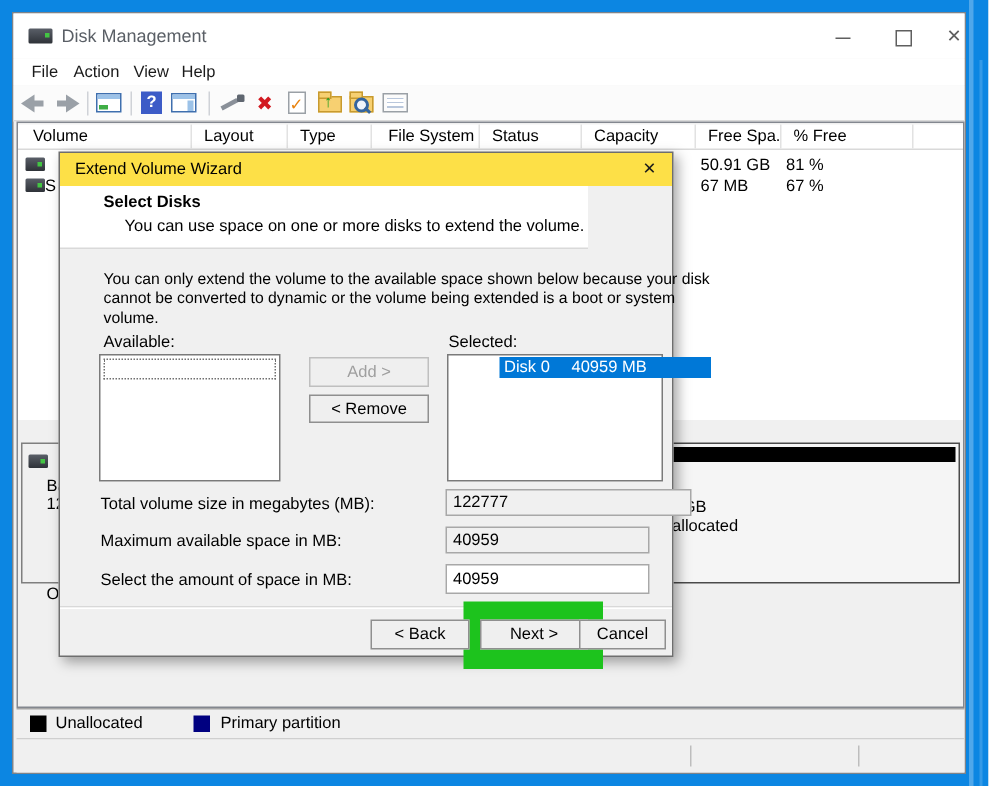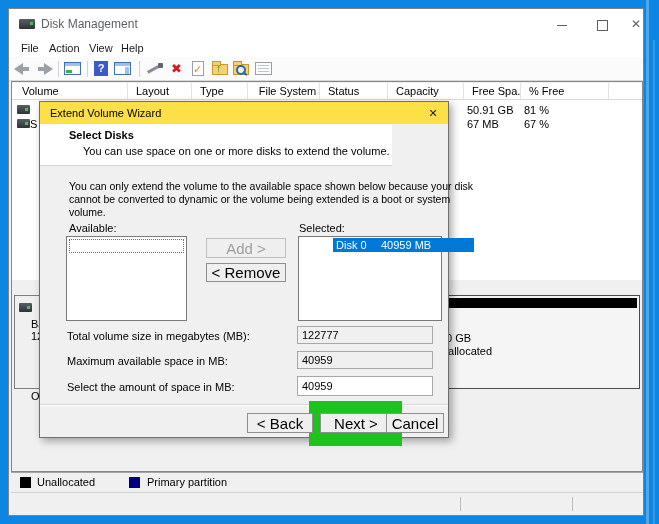--- a/index.html
+++ b/index.html
@@ -74,7 +74,7 @@
   .listbox{background:#fff;border:1px solid #7a7a7a;box-sizing:border-box;}
   #focusrect{left:2px;top:2px;width:113px;height:12px;border:1px dotted #707070;}
   .selitem{left:1px;top:1px;width:141px;height:14px;color:#fff;}
-  .btn{background:#efefef;border:1px solid #8f8f8f;box-sizing:border-box;text-align:center;font-size:15px;
+  .btn{background:#efefef;border:1px solid #8f8f8f;box-sizing:border-box;text-align:center;font-size:11px;
        display:flex;align-items:center;justify-content:center;white-space:nowrap;}
   .btn.disabled{color:#9f9f9f;border-color:#bfbfbf;}
   .field{border:1px solid #a8a8a8;box-sizing:border-box;background:#f0f0f0;line-height:16px;padding-left:4px;white-space:nowrap;}

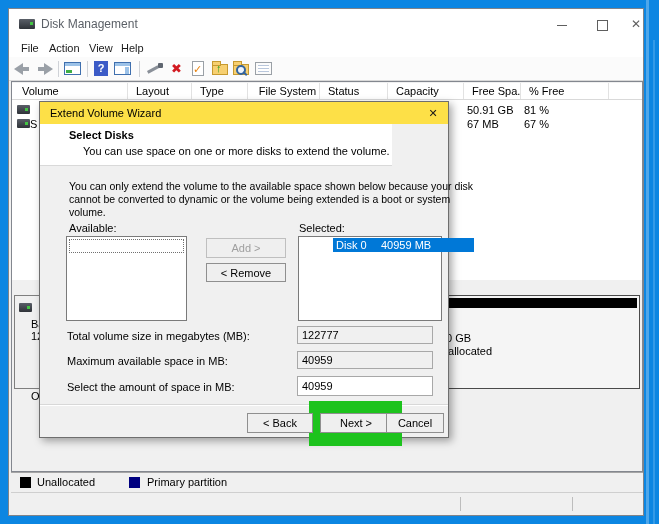--- a/index.html
+++ b/index.html
@@ -231,7 +231,7 @@
       </div>
 
       <span class="abs dlabel" style="left:27px;top:228px;">Total volume size in megabytes (MB):</span>
-      <div class="abs field" style="left:257px;top:224px;width:136px;height:18px;">122777</div>
+      <div class="abs field" style="left:257px;top:224px;width:164px;height:18px;">122777</div>
 
       <span class="abs dlabel" style="left:27px;top:253px;">Maximum available space in MB:</span>
       <div class="abs field" style="left:257px;top:249px;width:136px;height:18px;">40959</div>

